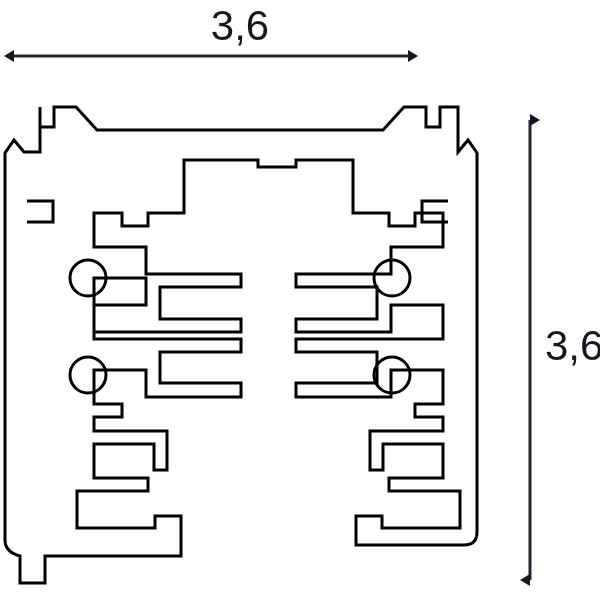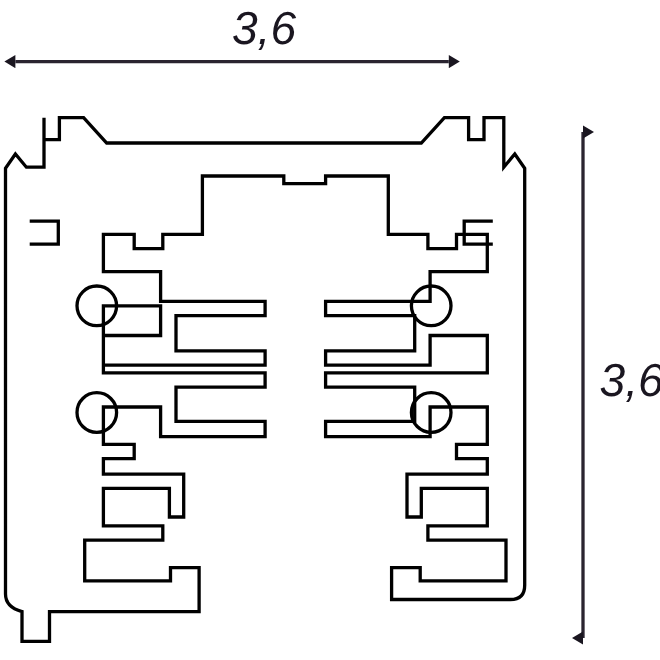--- a/index.html
+++ b/index.html
@@ -18,7 +18,6 @@
     width: 580px;
     height: 600px;
     background: #ffffff;
-    font-style: italic;
   }
   #technical-drawing {
     display: block;

